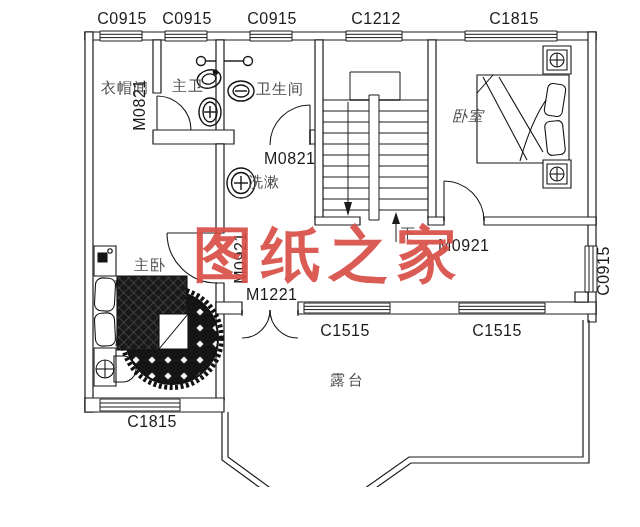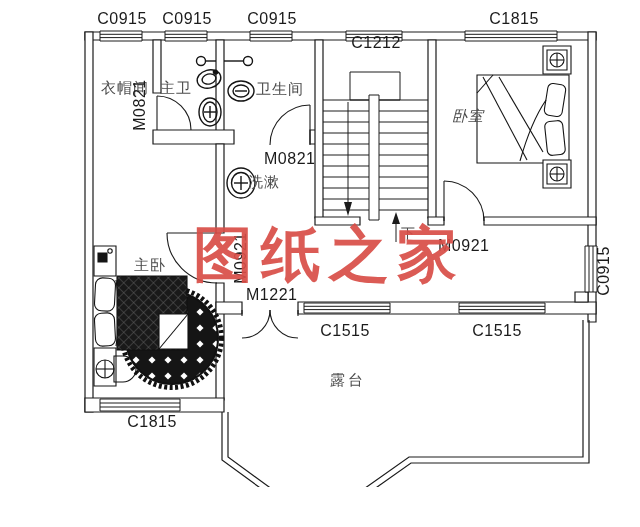--- a/index.html
+++ b/index.html
@@ -256,7 +256,7 @@
   <div class="lbl dim ctr" style="left:122px;top:11px;">C0915</div>
   <div class="lbl dim ctr" style="left:187px;top:11px;">C0915</div>
   <div class="lbl dim ctr" style="left:272px;top:11px;">C0915</div>
-  <div class="lbl dim ctr" style="left:376px;top:11px;margin-top:24px;">C1212</div>
+  <div class="lbl dim ctr" style="left:376px;top:11px;">C1212</div>
   <div class="lbl dim ctr" style="left:514px;top:11px;">C1815</div>
 
   <div class="lbl room" style="left:101px;top:80px;">衣帽间</div>

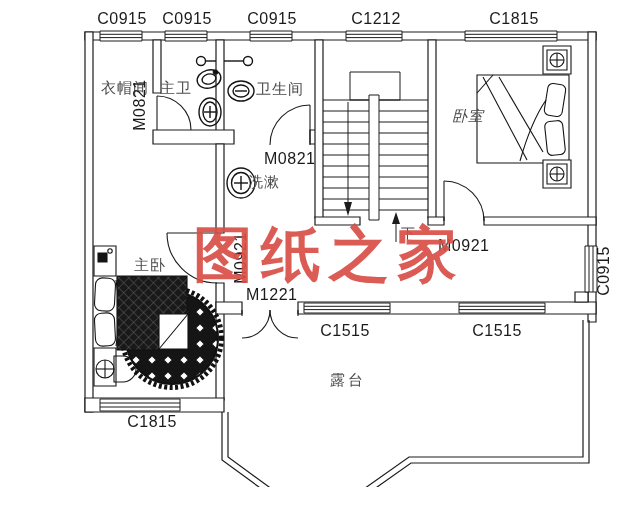--- a/index.html
+++ b/index.html
@@ -260,7 +260,7 @@
   <div class="lbl dim ctr" style="left:514px;top:11px;">C1815</div>
 
   <div class="lbl room" style="left:101px;top:80px;">衣帽间</div>
-  <div class="lbl room" style="left:160px;top:80px;">主卫</div>
+  <div class="lbl room" style="left:172px;top:80px;font-family:Liberation Mono, monospace;">主卫</div>
   <div class="lbl room" style="left:256px;top:81px;">卫生间</div>
 
   <div class="lbl dim vert" style="left:140px;top:105px;">M0821</div>

